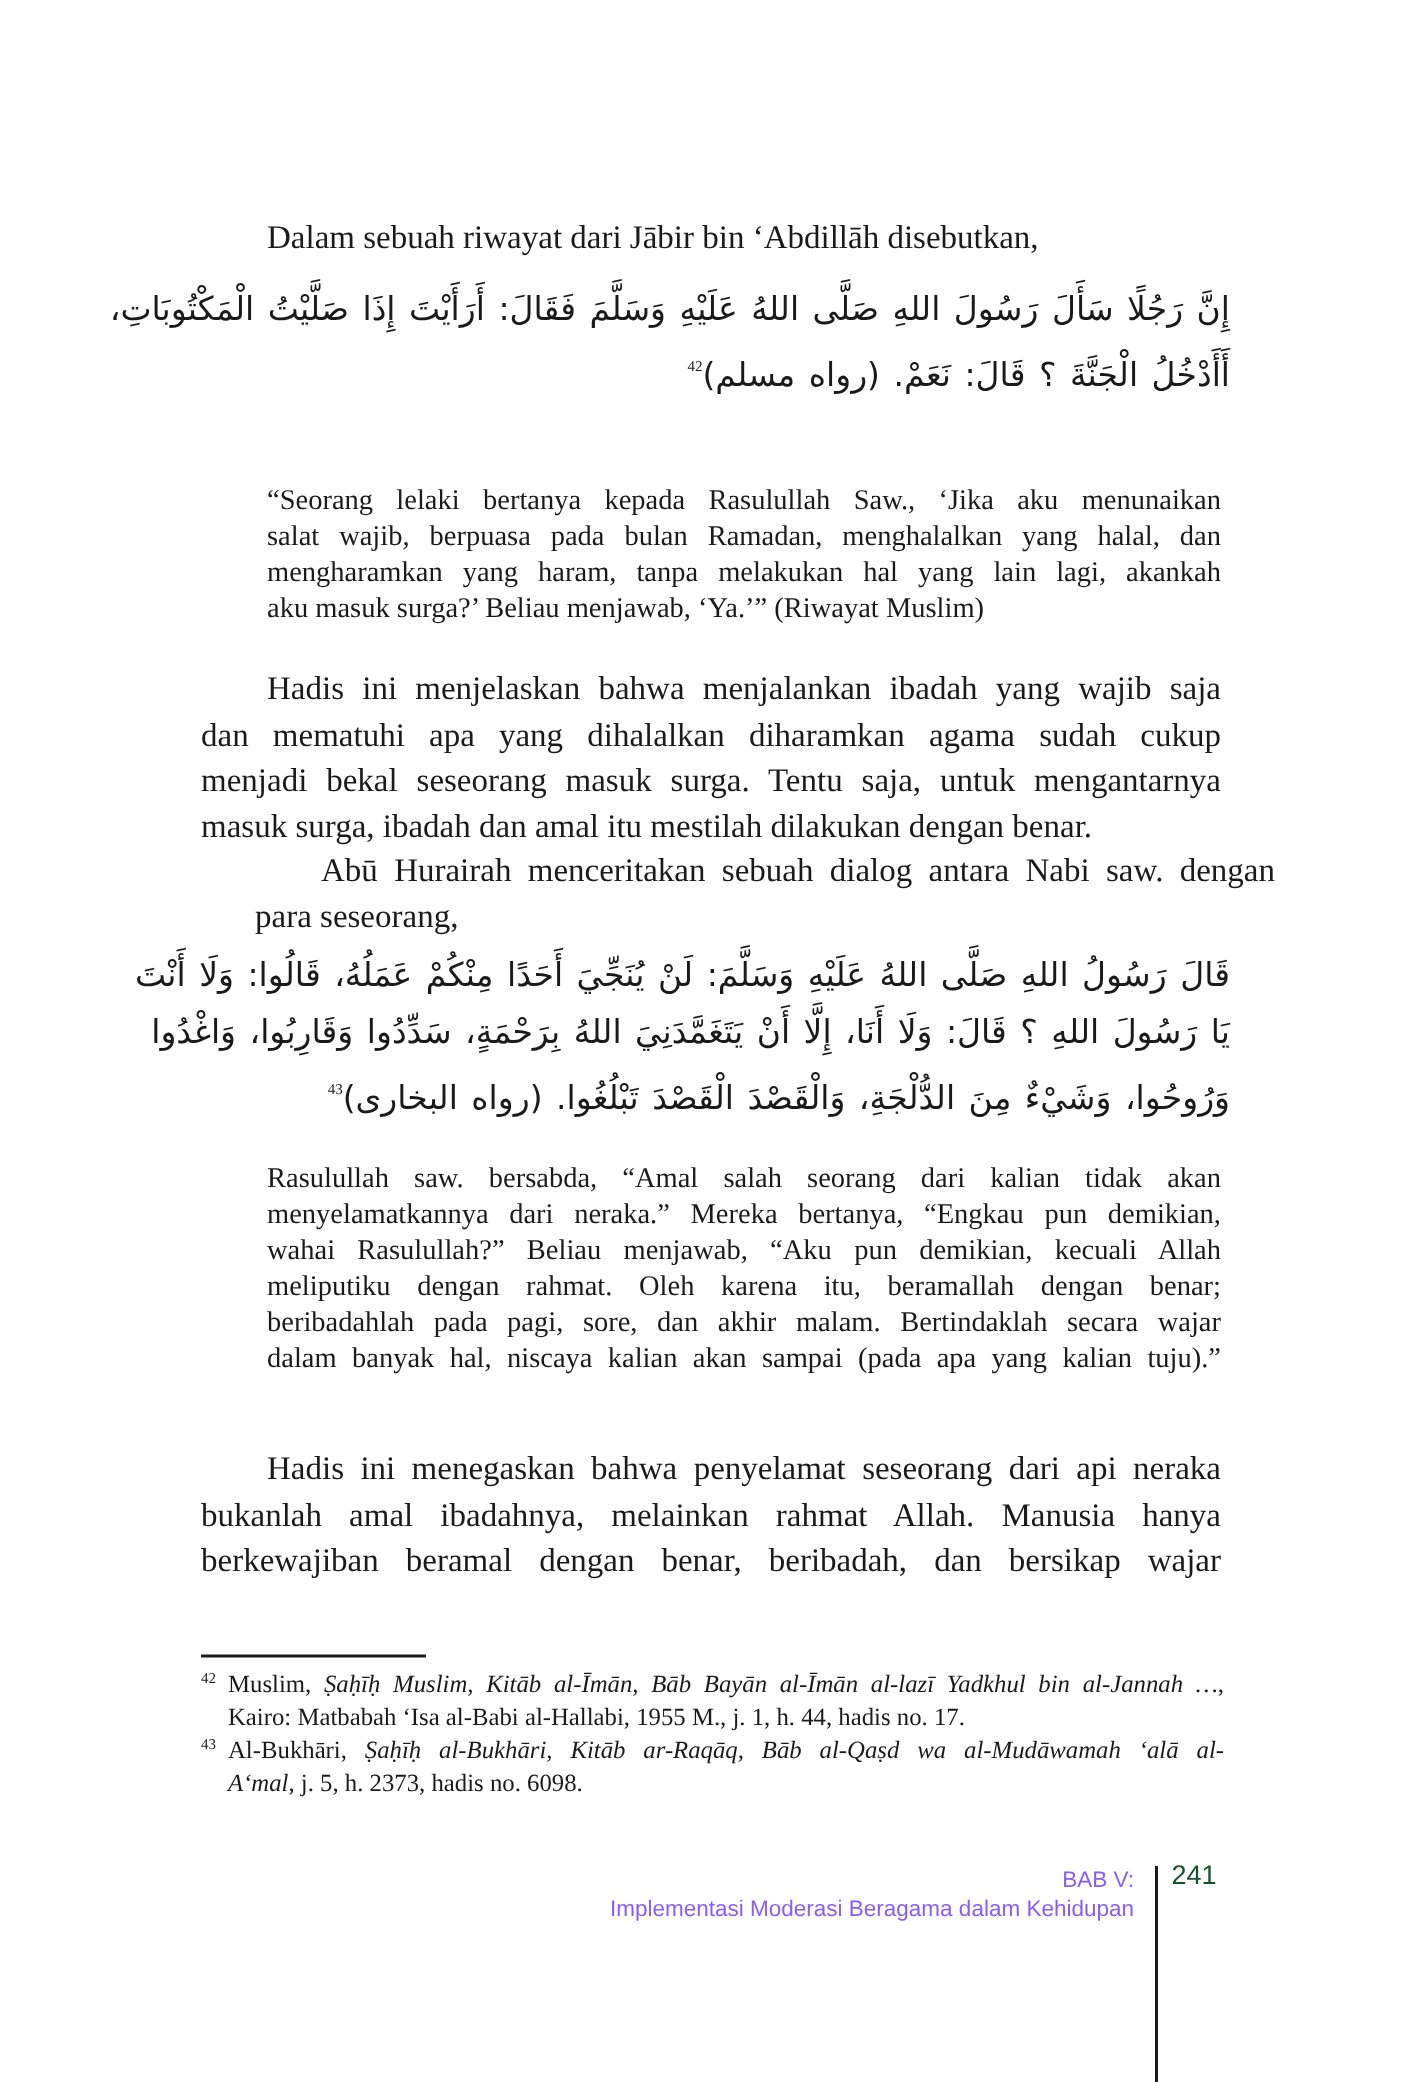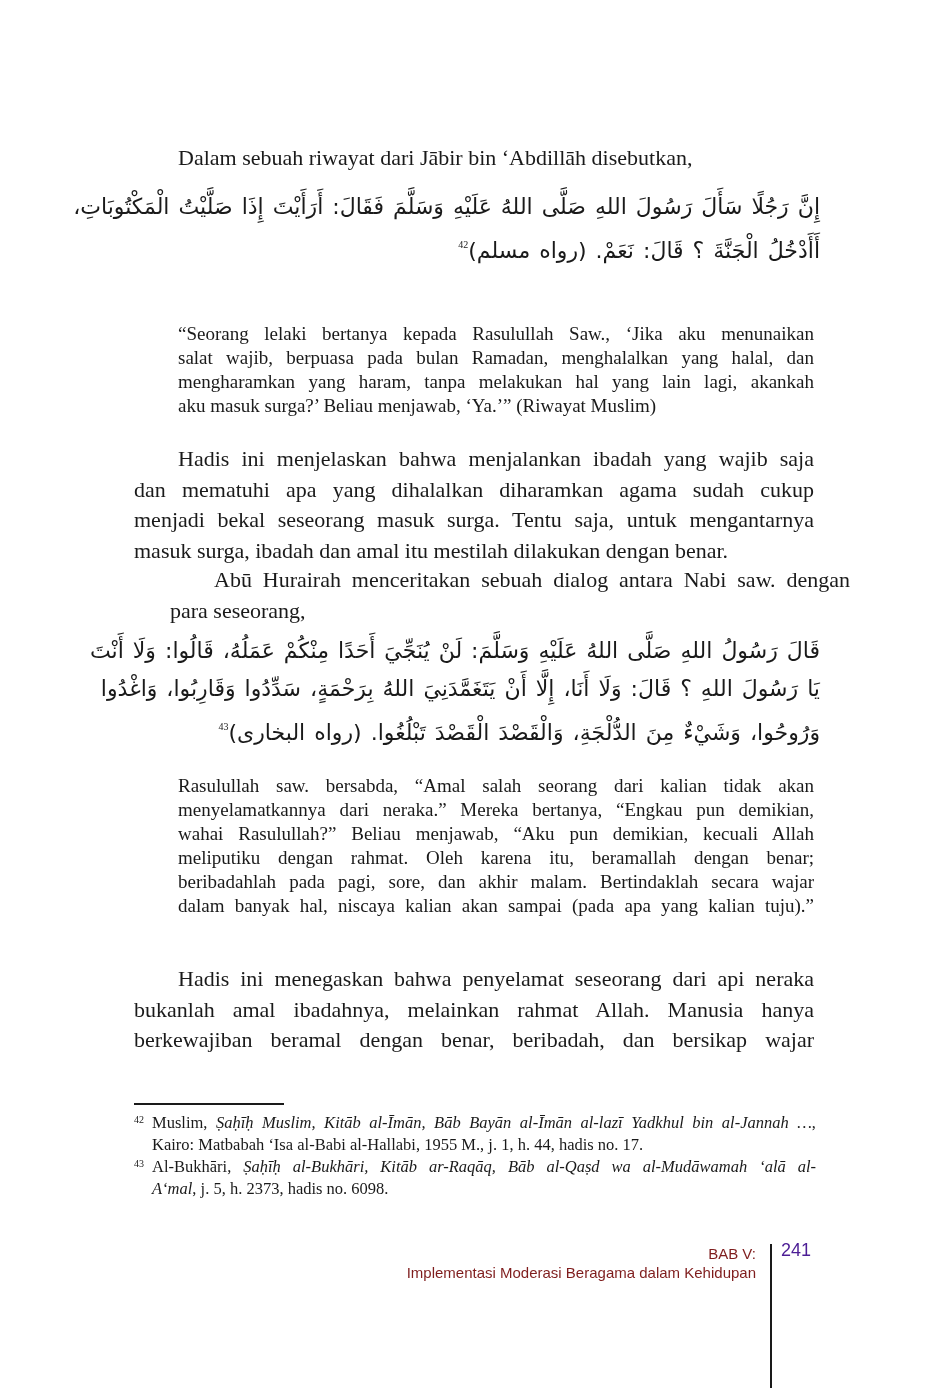--- a/index.html
+++ b/index.html
@@ -39,7 +39,7 @@
     .fn .line { display: block; text-align: justify; text-align-last: justify; white-space: nowrap; }
     .fn .line.last { text-align-last: left; }
 
-    .footer-chapter { right: 190px; top: 1244px; text-align: right; font-size: 15px; line-height: 19px; color: #7f1d1d; }
+    .footer-chapter { right: 190px; top: 1244px; text-align: right; font-size: 15px; line-height: 19px; color: #8b5cf6; }
     .footer-rule { left: 770px; top: 1244px; width: 2px; height: 144px; background: #1a1a1a; }
     .page-number { left: 781px; top: 1240px; font-size: 18px; color: #4c1d95; }
   </style>

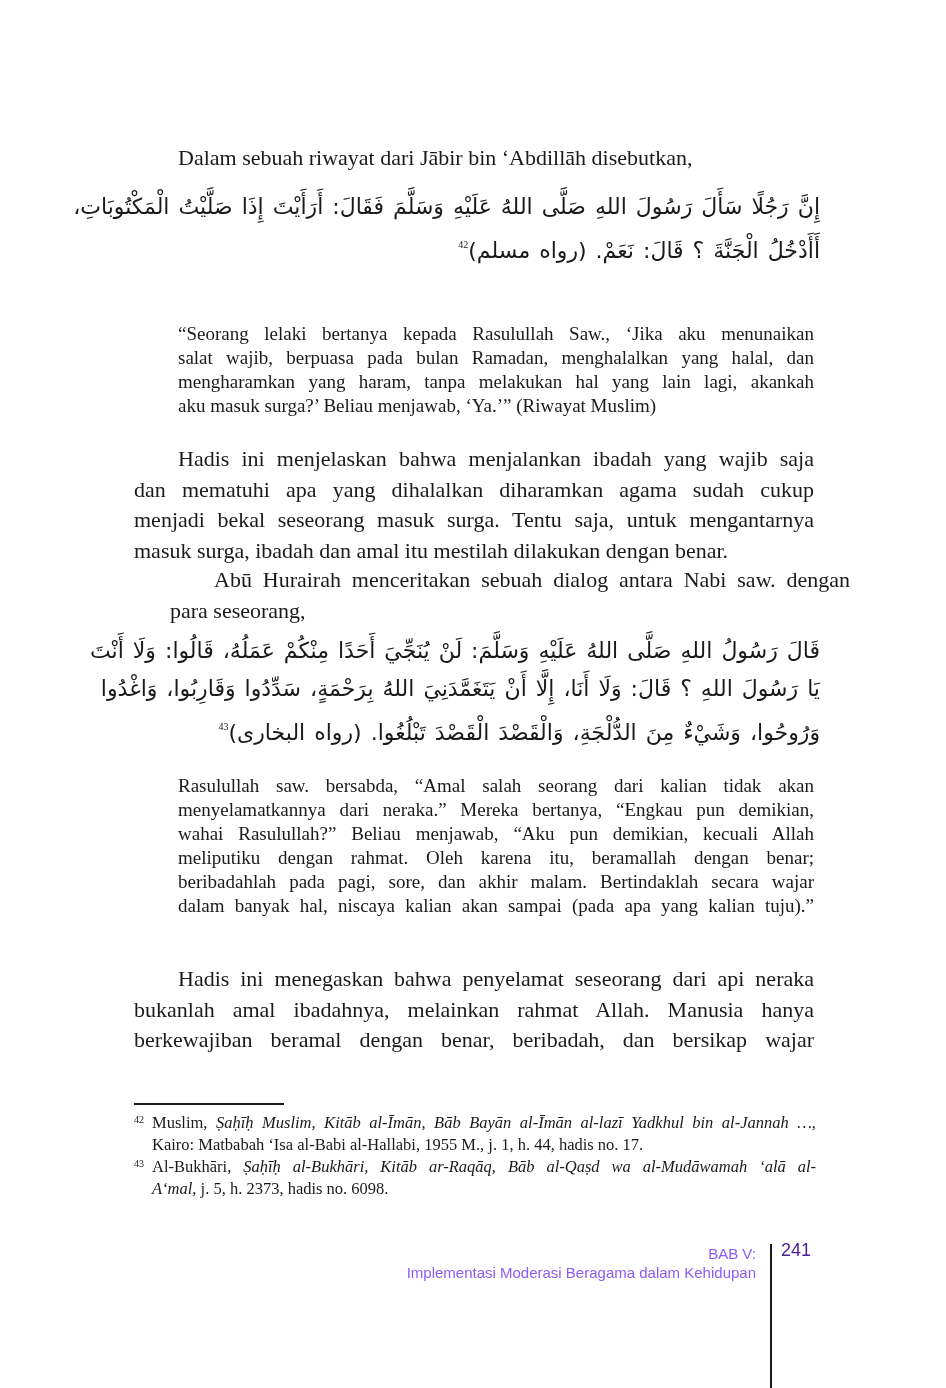--- a/index.html
+++ b/index.html
@@ -41,7 +41,7 @@
 
     .footer-chapter { right: 190px; top: 1244px; text-align: right; font-size: 15px; line-height: 19px; color: #8b5cf6; }
     .footer-rule { left: 770px; top: 1244px; width: 2px; height: 144px; background: #1a1a1a; }
-    .page-number { left: 781px; top: 1240px; font-size: 18px; color: #4c1d95; }
+    .page-number { left: 781px; top: 1240px; font-size: 18px; color: #14532d; }
   </style>
 </head>
 <body>

